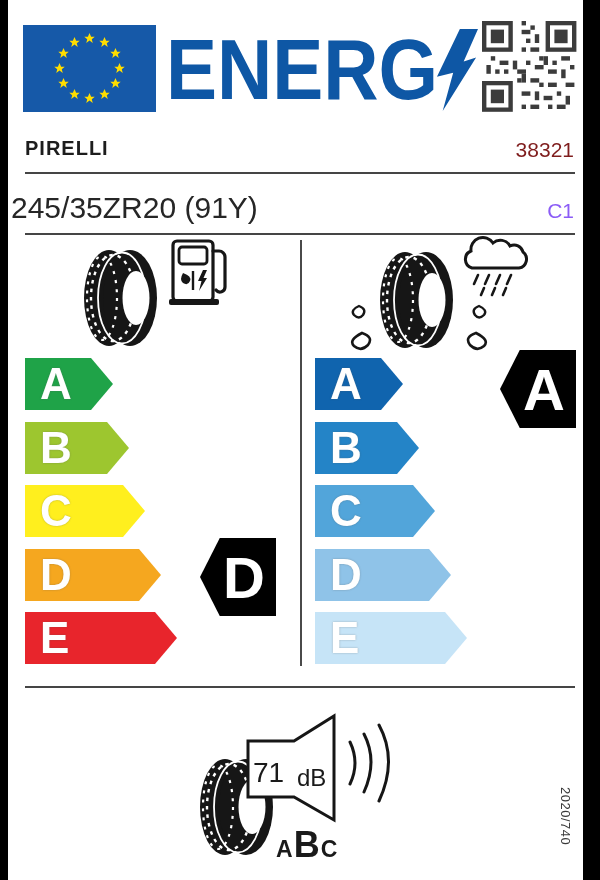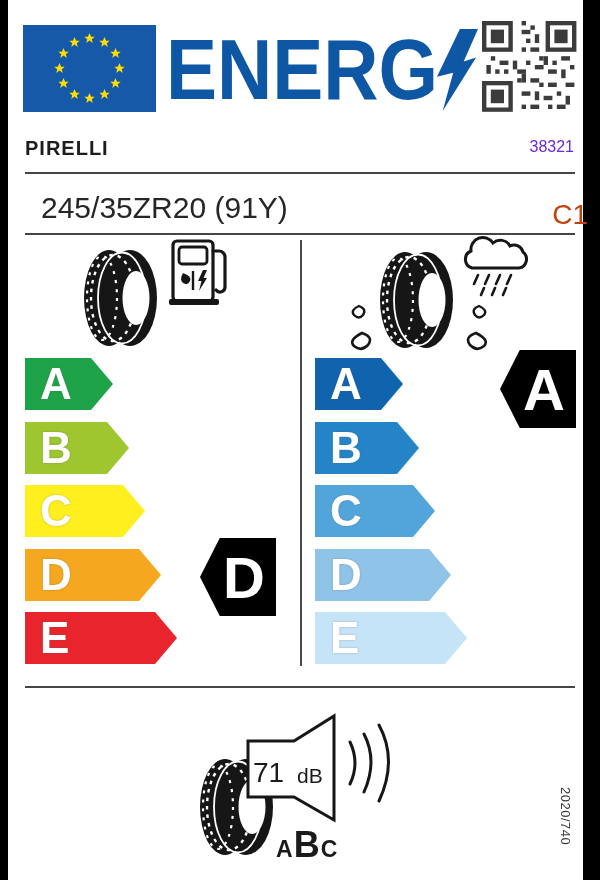--- a/index.html
+++ b/index.html
@@ -16,7 +16,7 @@
   .qr{left:482px;top:21px;width:95px;height:91px;}
   
   .brand{left:25px;top:137px;font-size:20px;font-weight:bold;letter-spacing:1px;color:#1d1d1d;}
-  .artnum{right:26px;top:138px;font-size:16px;color:#6d28d9;}
+  .artnum{right:26px;top:138px;font-size:21px;color:#7f1d1d;}
   .rule{position:absolute;left:25px;width:550px;height:2px;background:#454545;}
   .rule.r1{top:172px;}
   .rule.r2{top:233px;}

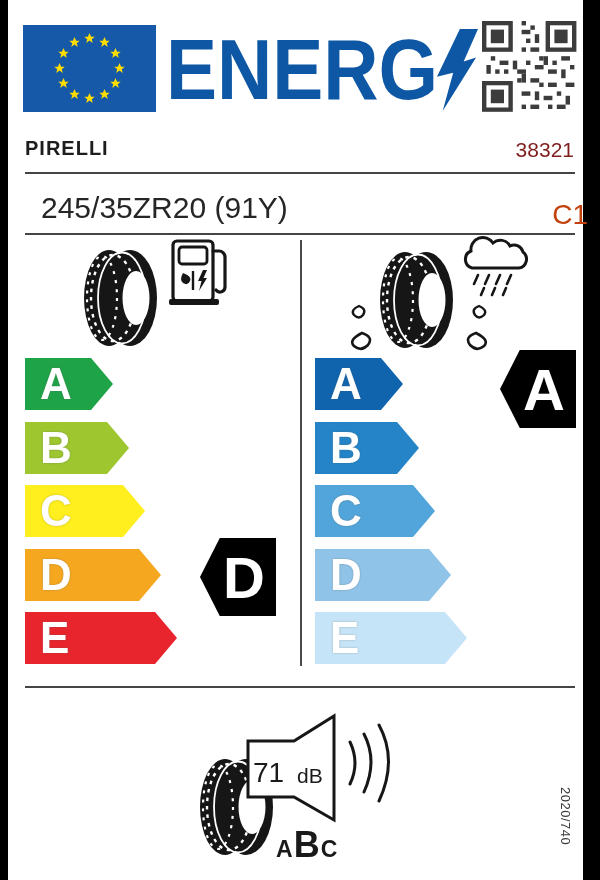--- a/index.html
+++ b/index.html
@@ -21,7 +21,7 @@
   .rule.r1{top:172px;}
   .rule.r2{top:233px;}
   .rule.r3{top:686px;}
-  .tyresize{left:41px;top:191px;font-size:30px;color:#262626;}
+  .tyresize{left:11px;top:191px;font-size:30px;color:#262626;}
   .tyreclass{right:12px;top:199px;font-size:28px;color:#c2410c;}
   
   .vdivider{position:absolute;left:300px;top:240px;width:2px;height:426px;background:#4a4a4a;}

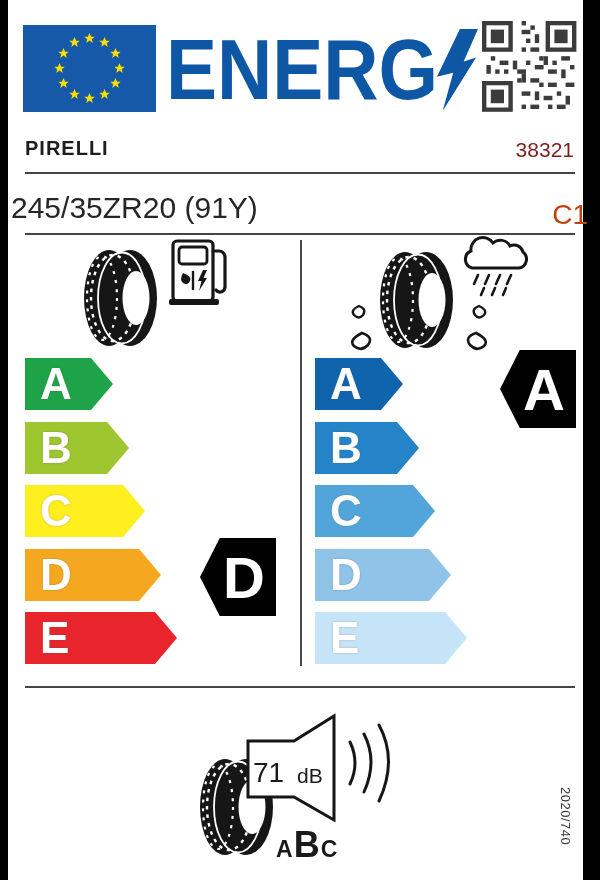--- a/index.html
+++ b/index.html
@@ -22,7 +22,7 @@
   .rule.r2{top:233px;}
   .rule.r3{top:686px;}
   .tyresize{left:11px;top:191px;font-size:30px;color:#262626;}
-  .tyreclass{right:12px;top:199px;font-size:28px;color:#c2410c;}
+  .tyreclass{right:26px;top:199px;font-size:21px;color:#8b5cf6;}
   
   .vdivider{position:absolute;left:300px;top:240px;width:2px;height:426px;background:#4a4a4a;}
   .scale{position:absolute;width:260px;}

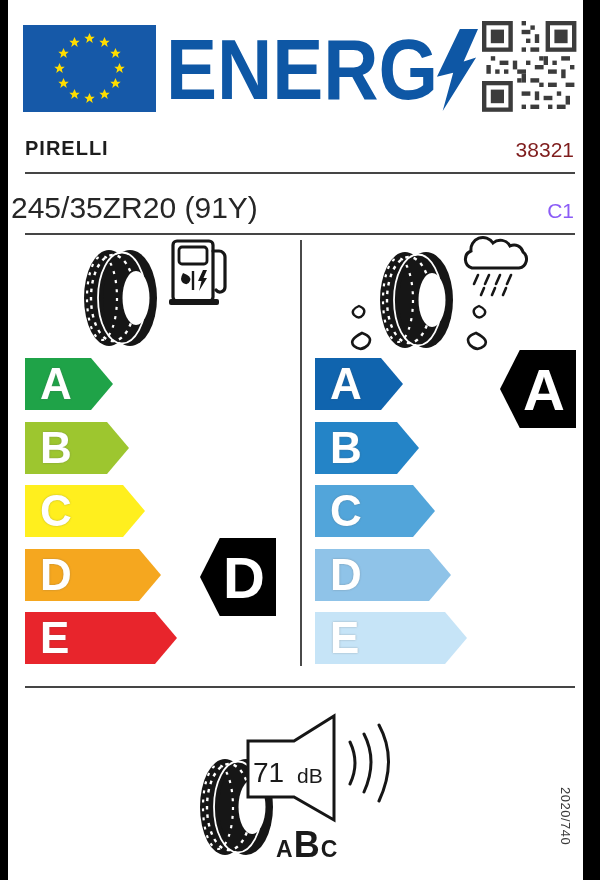--- a/index.html
+++ b/index.html
@@ -52,7 +52,7 @@
   .icon{position:absolute;}
   
   .noise-db{position:absolute;left:253px;top:757px;font-size:28px;font-weight:normal;color:#1a1a1a;}
-  .noise-unit{position:absolute;left:297px;top:764px;font-size:21px;color:#1a1a1a;}
+  .noise-unit{position:absolute;left:297px;top:764px;font-size:24px;color:#1a1a1a;}
   .noise-classes{position:absolute;left:276px;top:824px;width:70px;display:flex;align-items:baseline;color:#1a1a1a;}
   .noise-classes .nA{font-size:23px;font-weight:600;}
   .noise-classes .nB{font-size:36px;font-weight:800;margin:0 1px;}

